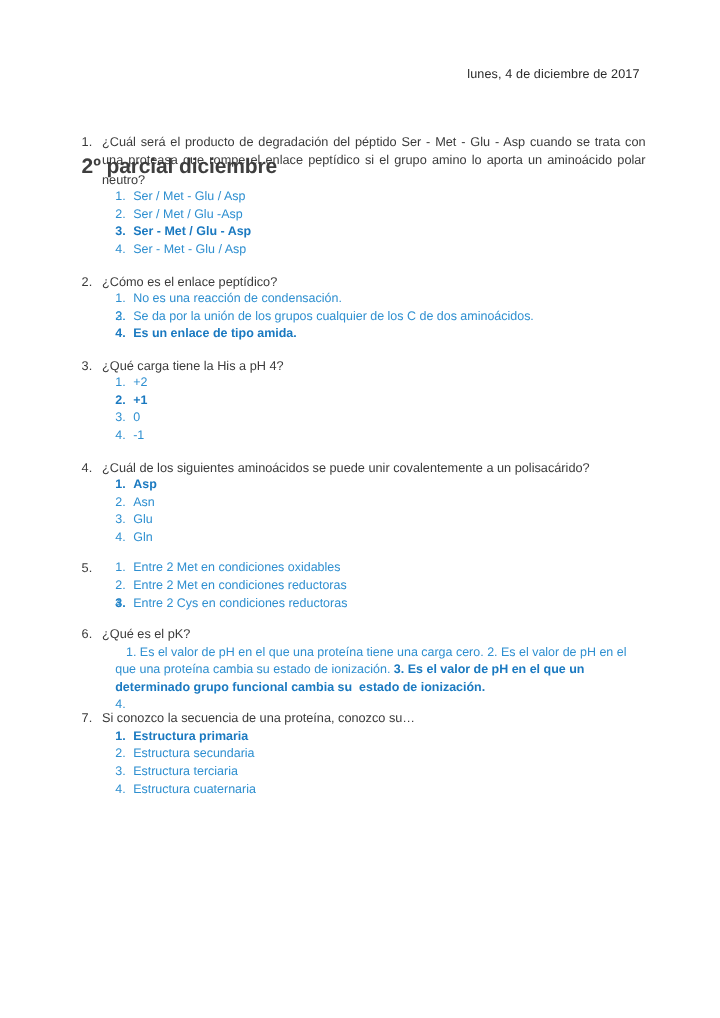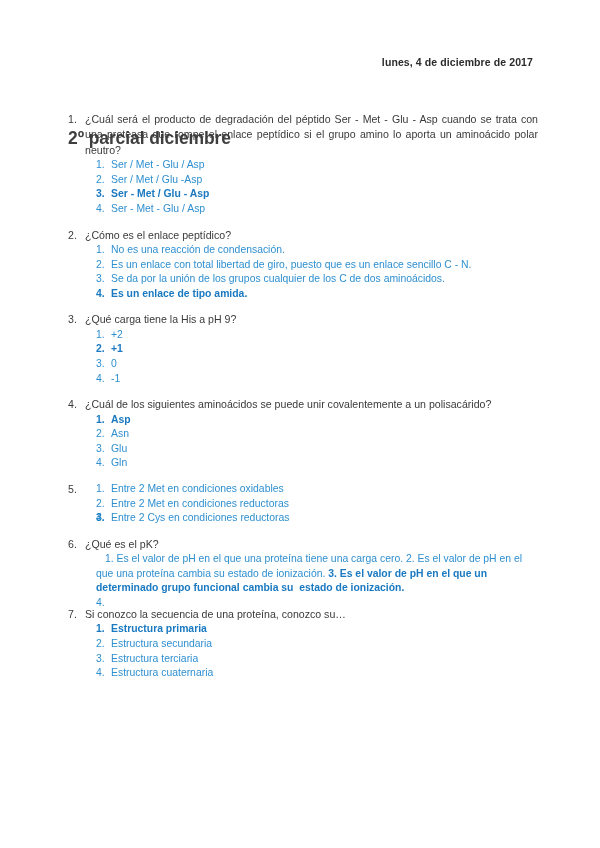--- a/index.html
+++ b/index.html
@@ -28,7 +28,7 @@
     width: 465px;
     text-align: right;
     font-size: 10.5px;
-    font-weight: bold;
+    font-weight: normal;
     color: #2b2b2b;
     letter-spacing: 0.1px;
   }

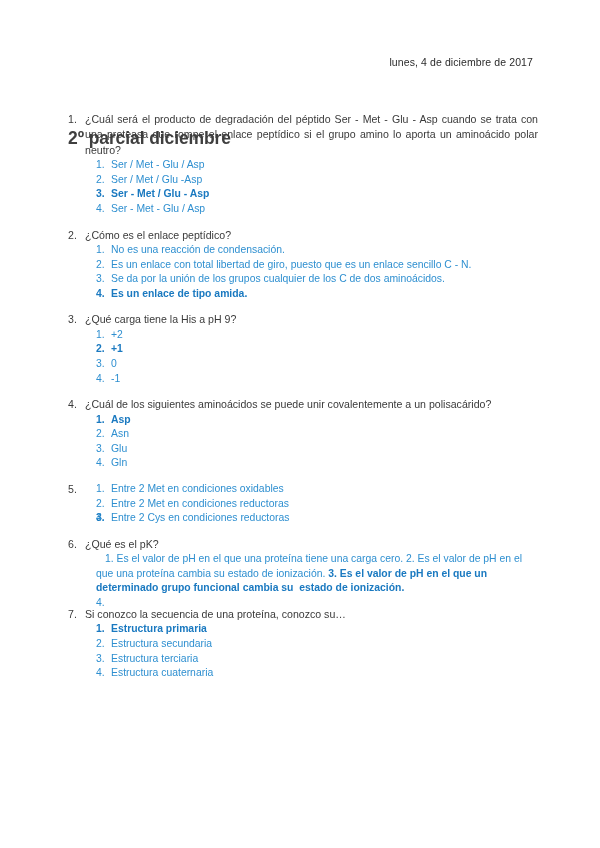--- a/index.html
+++ b/index.html
@@ -128,7 +128,7 @@
         <div class="q-text no-justify"><span class="q-num">2.</span><span>¿Cómo es el enlace peptídico?</span></div>
         <ul class="options">
           <li class="option"><span class="opt-num">1.</span><span>No es una reacción de condensación.</span></li>
-          <li class="option"><span class="opt-num">2.</span><span>Es un enlace con total libertad de giro, puesto que es un enlace sencillo C - N.</span></li>
+          <li class="option"><span class="opt-num">2.</span></li>
           <li class="option"><span class="opt-num">3.</span><span>Se da por la unión de los grupos cualquier de los C de dos aminoácidos.</span></li>
           <li class="option correct"><span class="opt-num">4.</span><span>Es un enlace de tipo amida.</span></li>
         </ul>

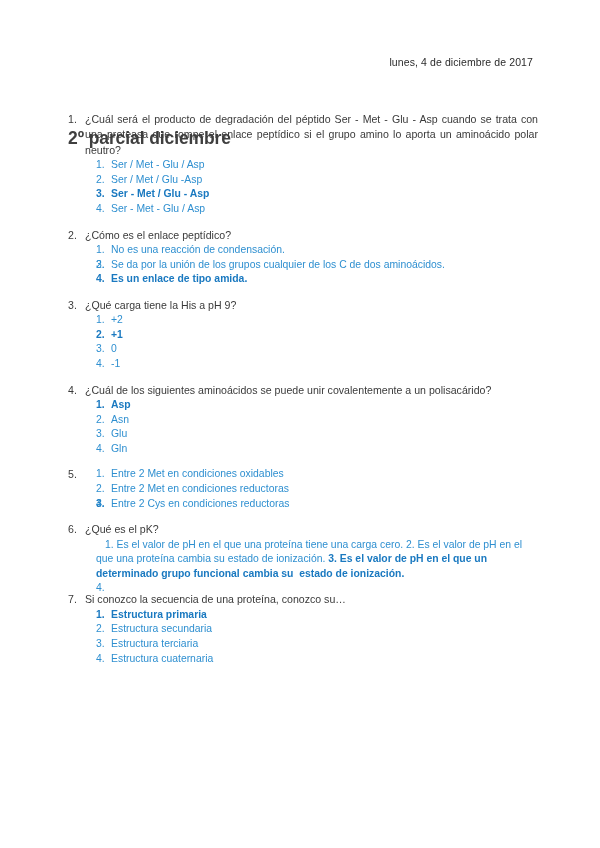--- a/index.html
+++ b/index.html
@@ -134,7 +134,7 @@
         </ul>
       </div>
       <div class="question-block">
-        <div class="q-text no-justify"><span class="q-num">3.</span><span>¿Qué carga tiene la His a pH 9?</span></div>
+        <div class="q-text no-justify"><span class="q-num">3.</span><span>¿Qué carga tiene la His a pH 4?</span></div>
         <ul class="options">
           <li class="option"><span class="opt-num">1.</span><span>+2</span></li>
           <li class="option correct"><span class="opt-num">2.</span><span>+1</span></li>

